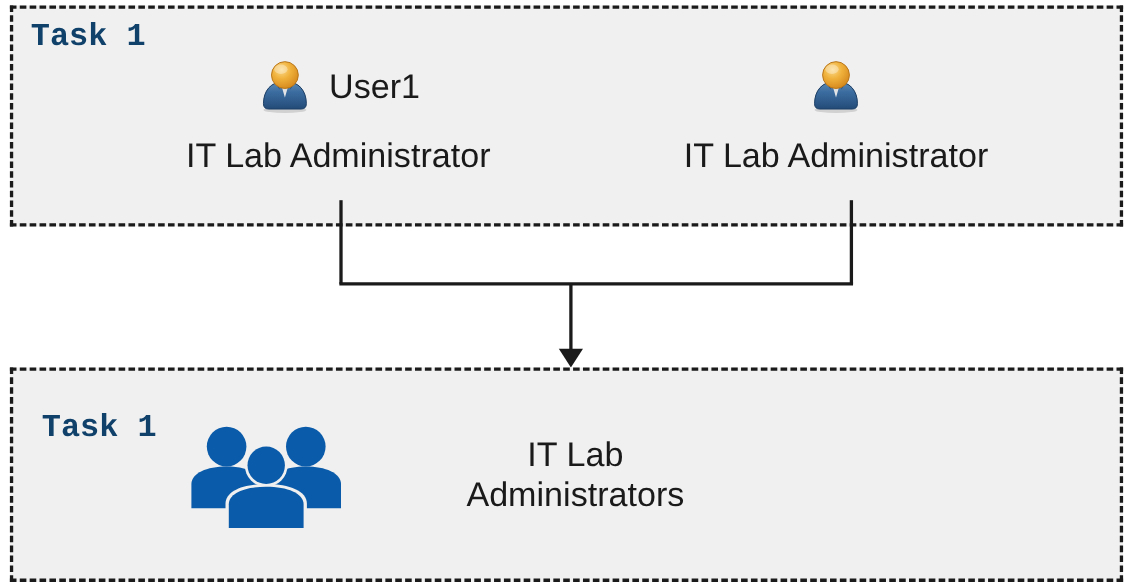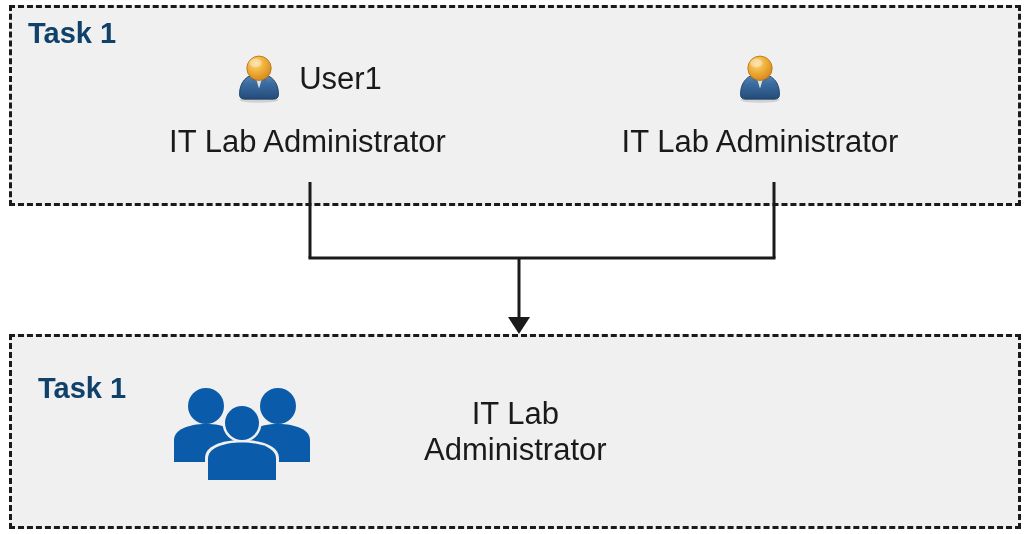--- a/index.html
+++ b/index.html
@@ -40,7 +40,7 @@
 
   .task-label {
     position: absolute;
-    font-family: Liberation Sans, sans-serif;
+    font-family: Liberation Mono, monospace;
     font-weight: bold;
     font-size: 29px;
     color: #10416b;

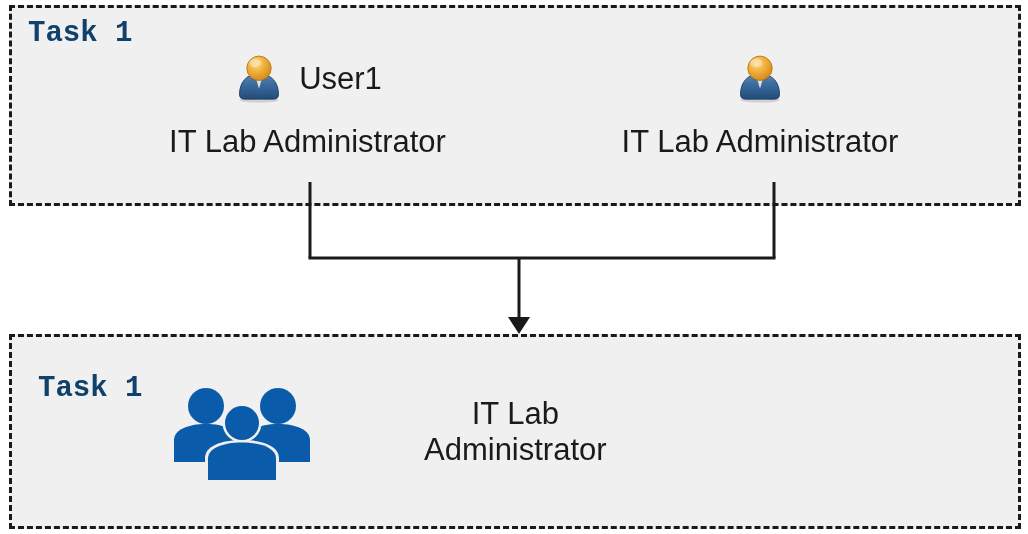--- a/index.html
+++ b/index.html
@@ -221,7 +221,7 @@
       <path d="M38 100 L38 78.5 C38 68.5 52.5 62.5 72 62.5 C91.5 62.5 106 68.5 106 78.5 L106 100 Z" fill="#0a5ba9"></path>
     </svg>
     <div id="group-label">IT Lab
-Administrator</div>
+Administrators</div>
   </div>
 
 </div>

